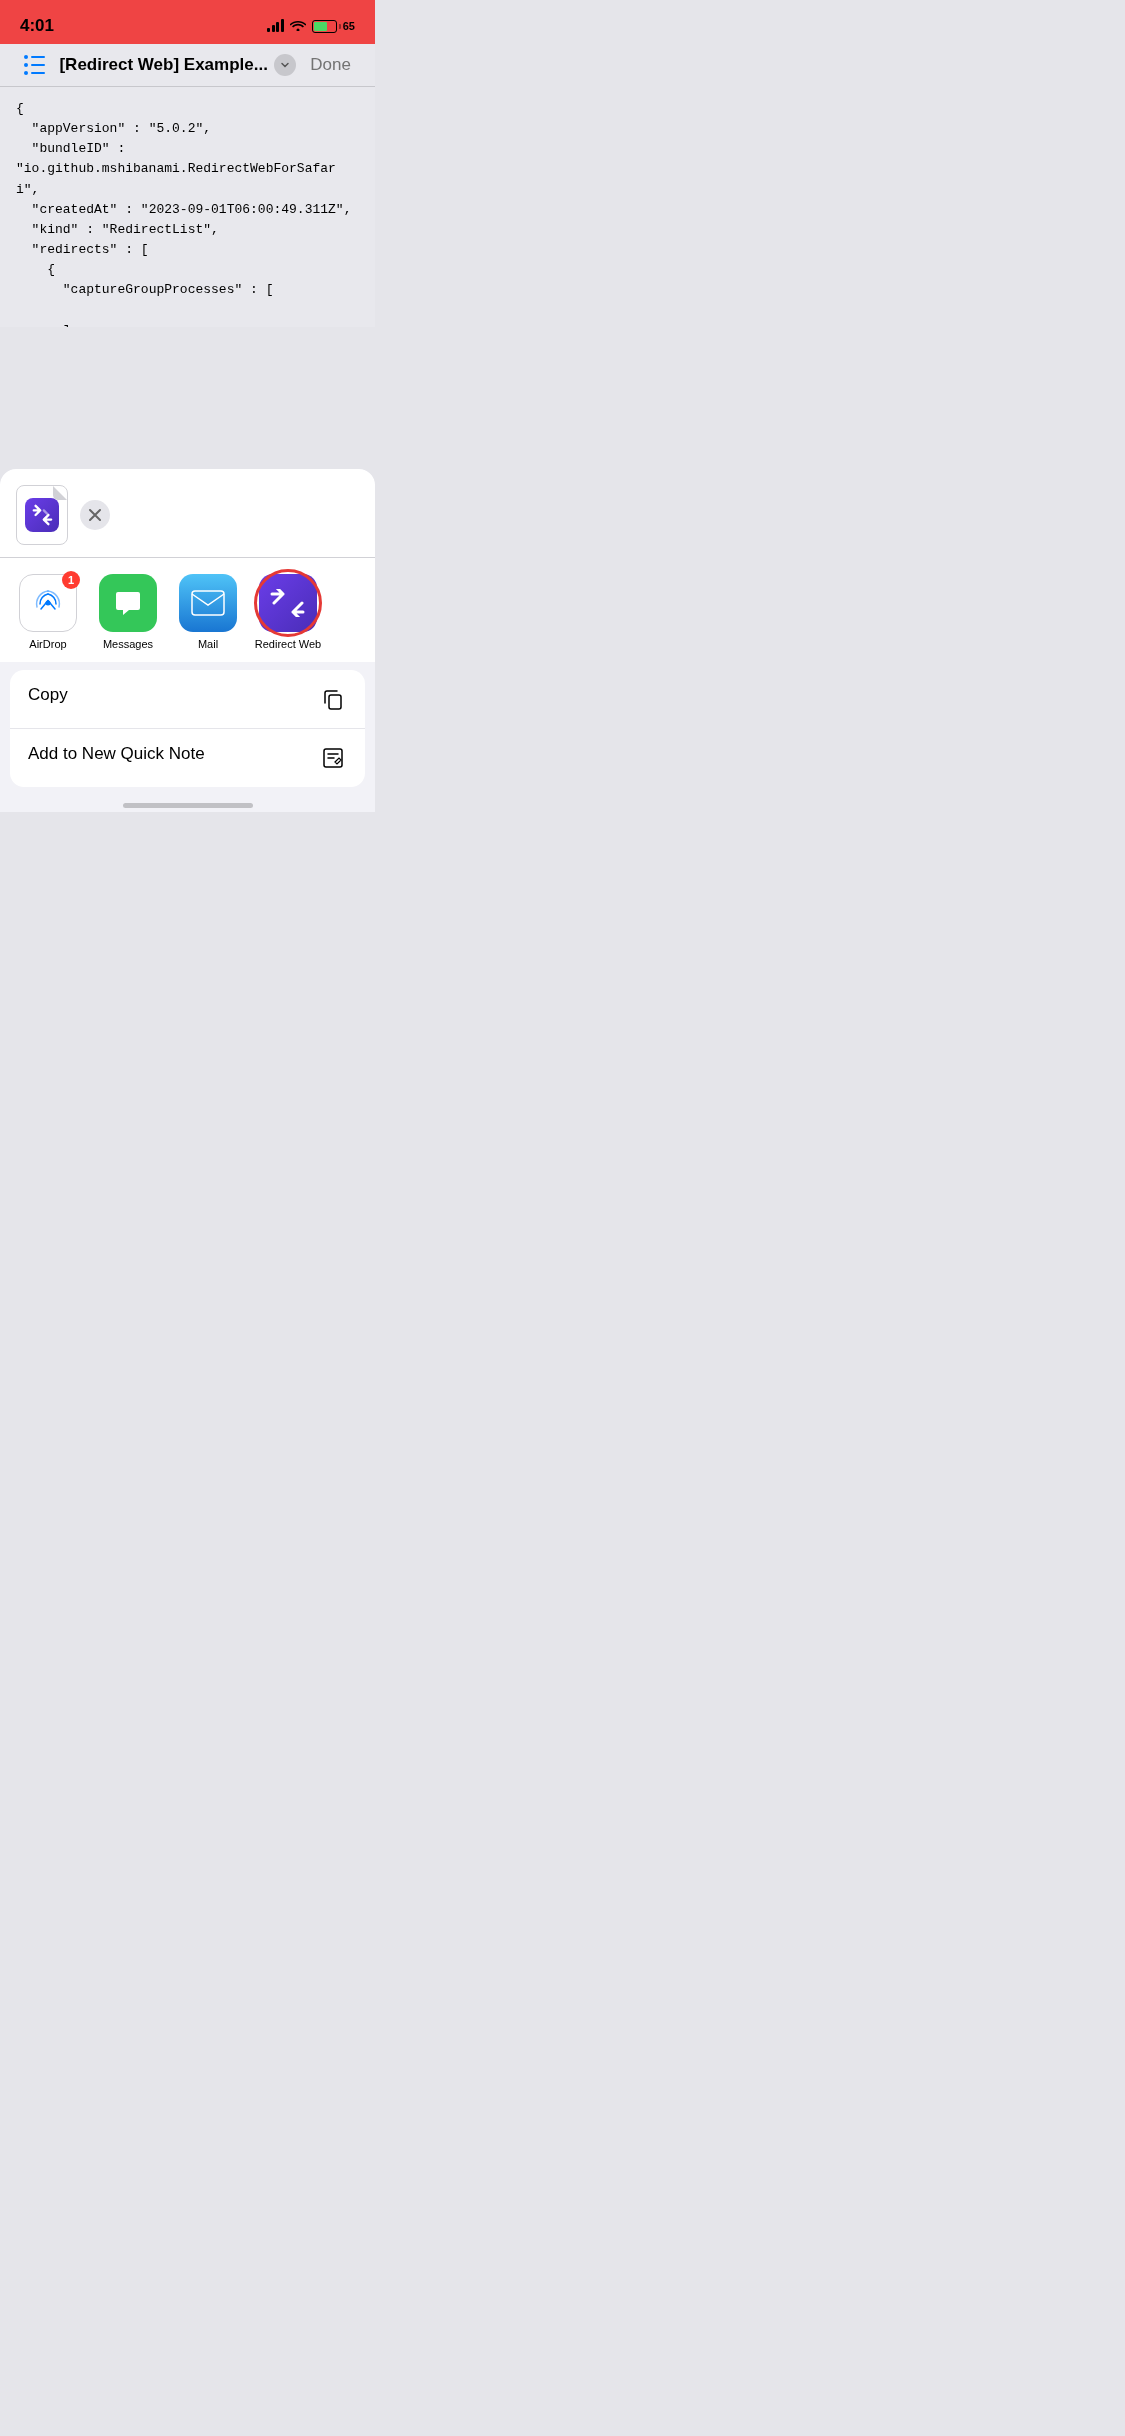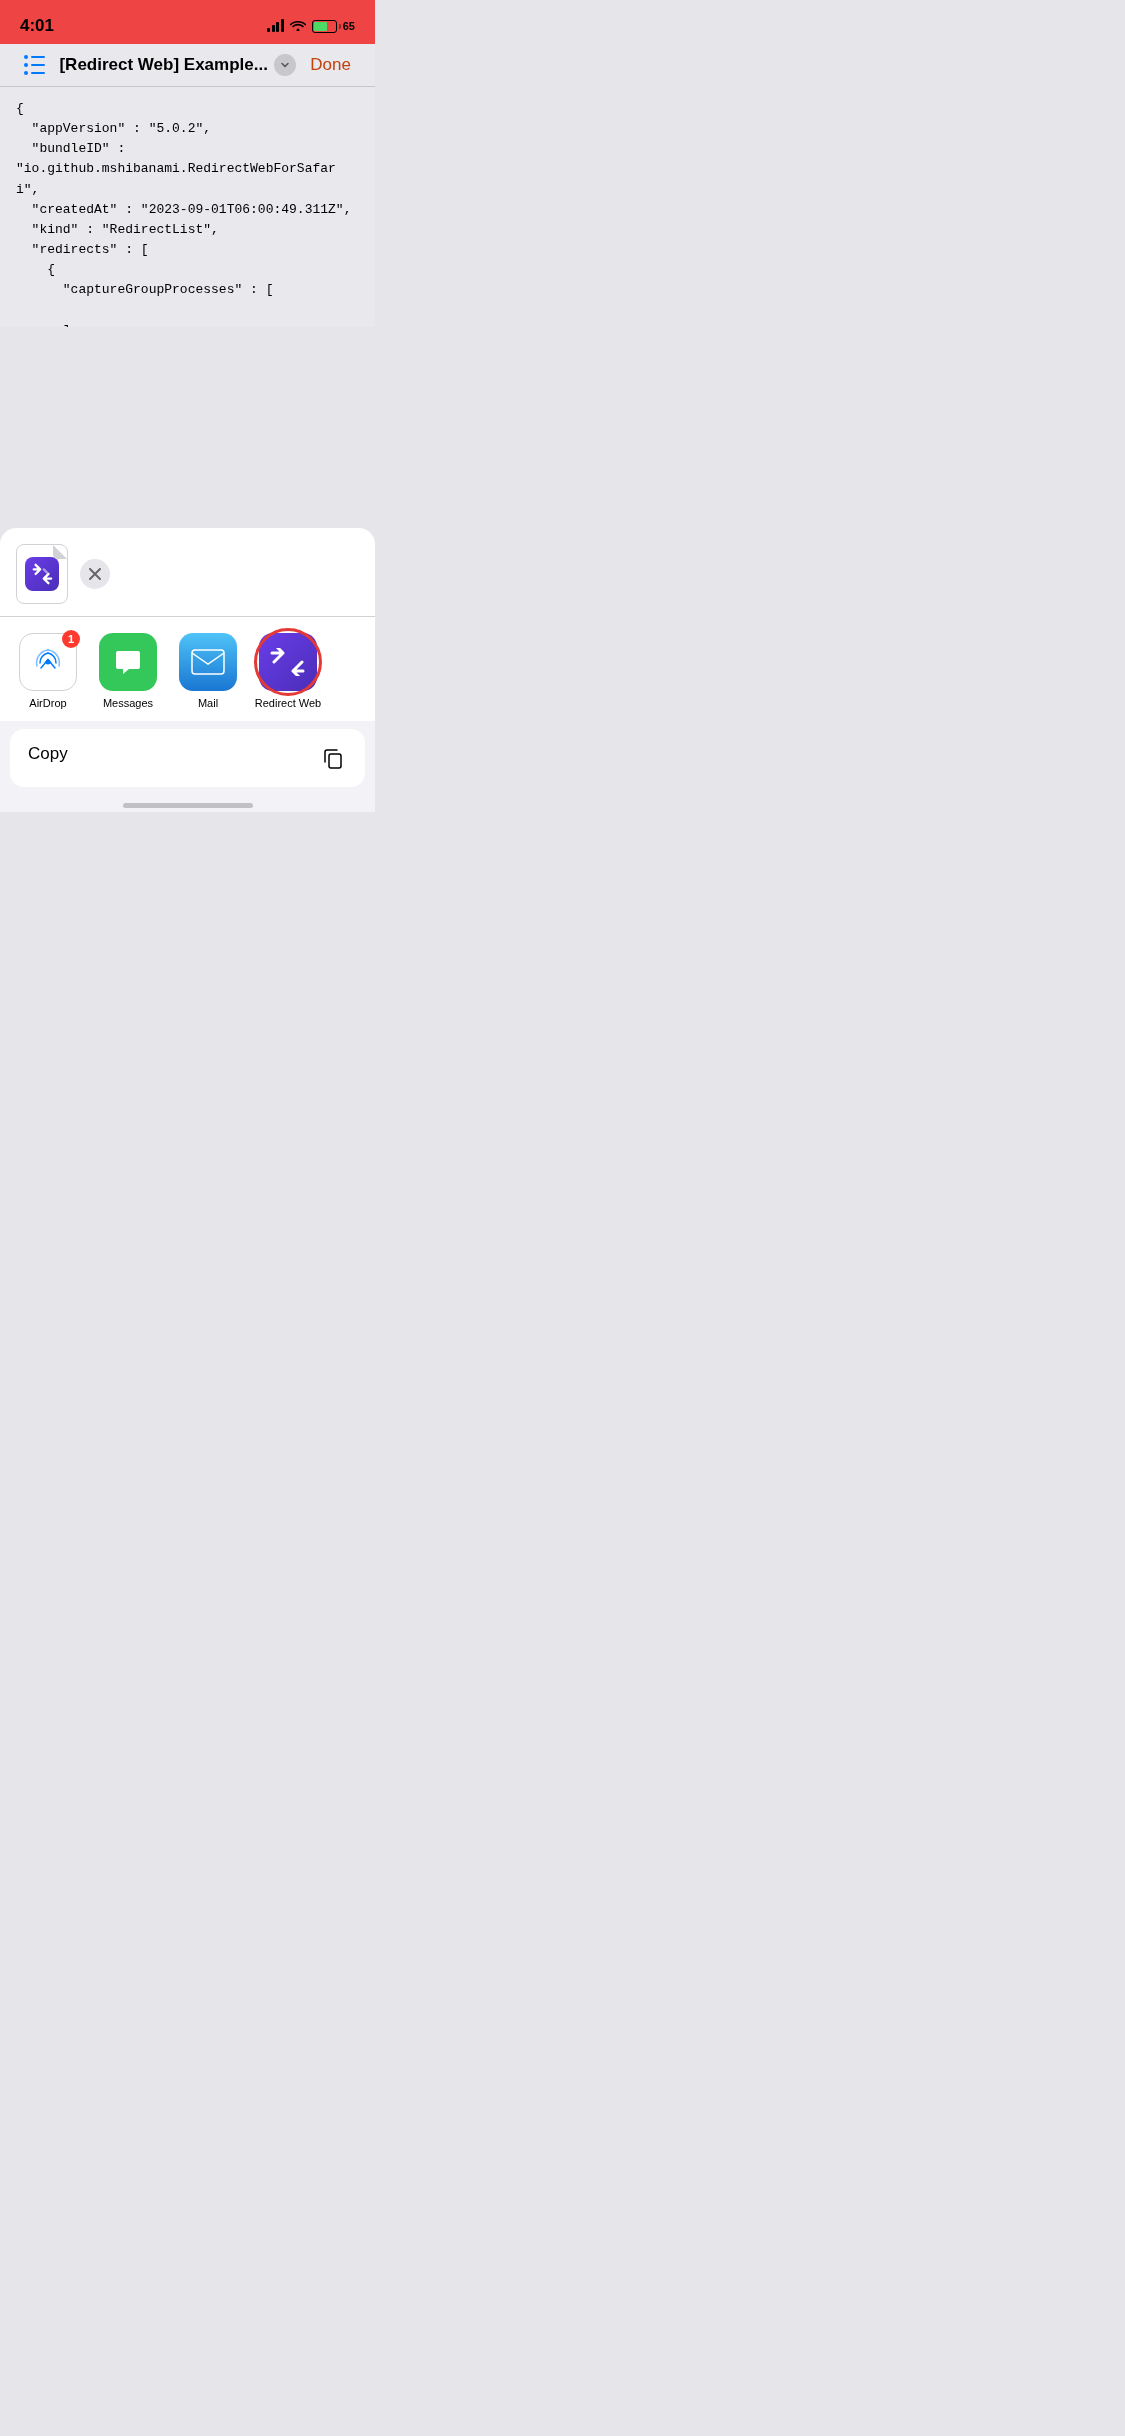--- a/index.html
+++ b/index.html
@@ -138,7 +138,7 @@
     }
     .nav-done {
       font-size: 17px;
-      color: #c2410c;
+      color: #737373;
       font-weight: 400;
       cursor: pointer;
     }

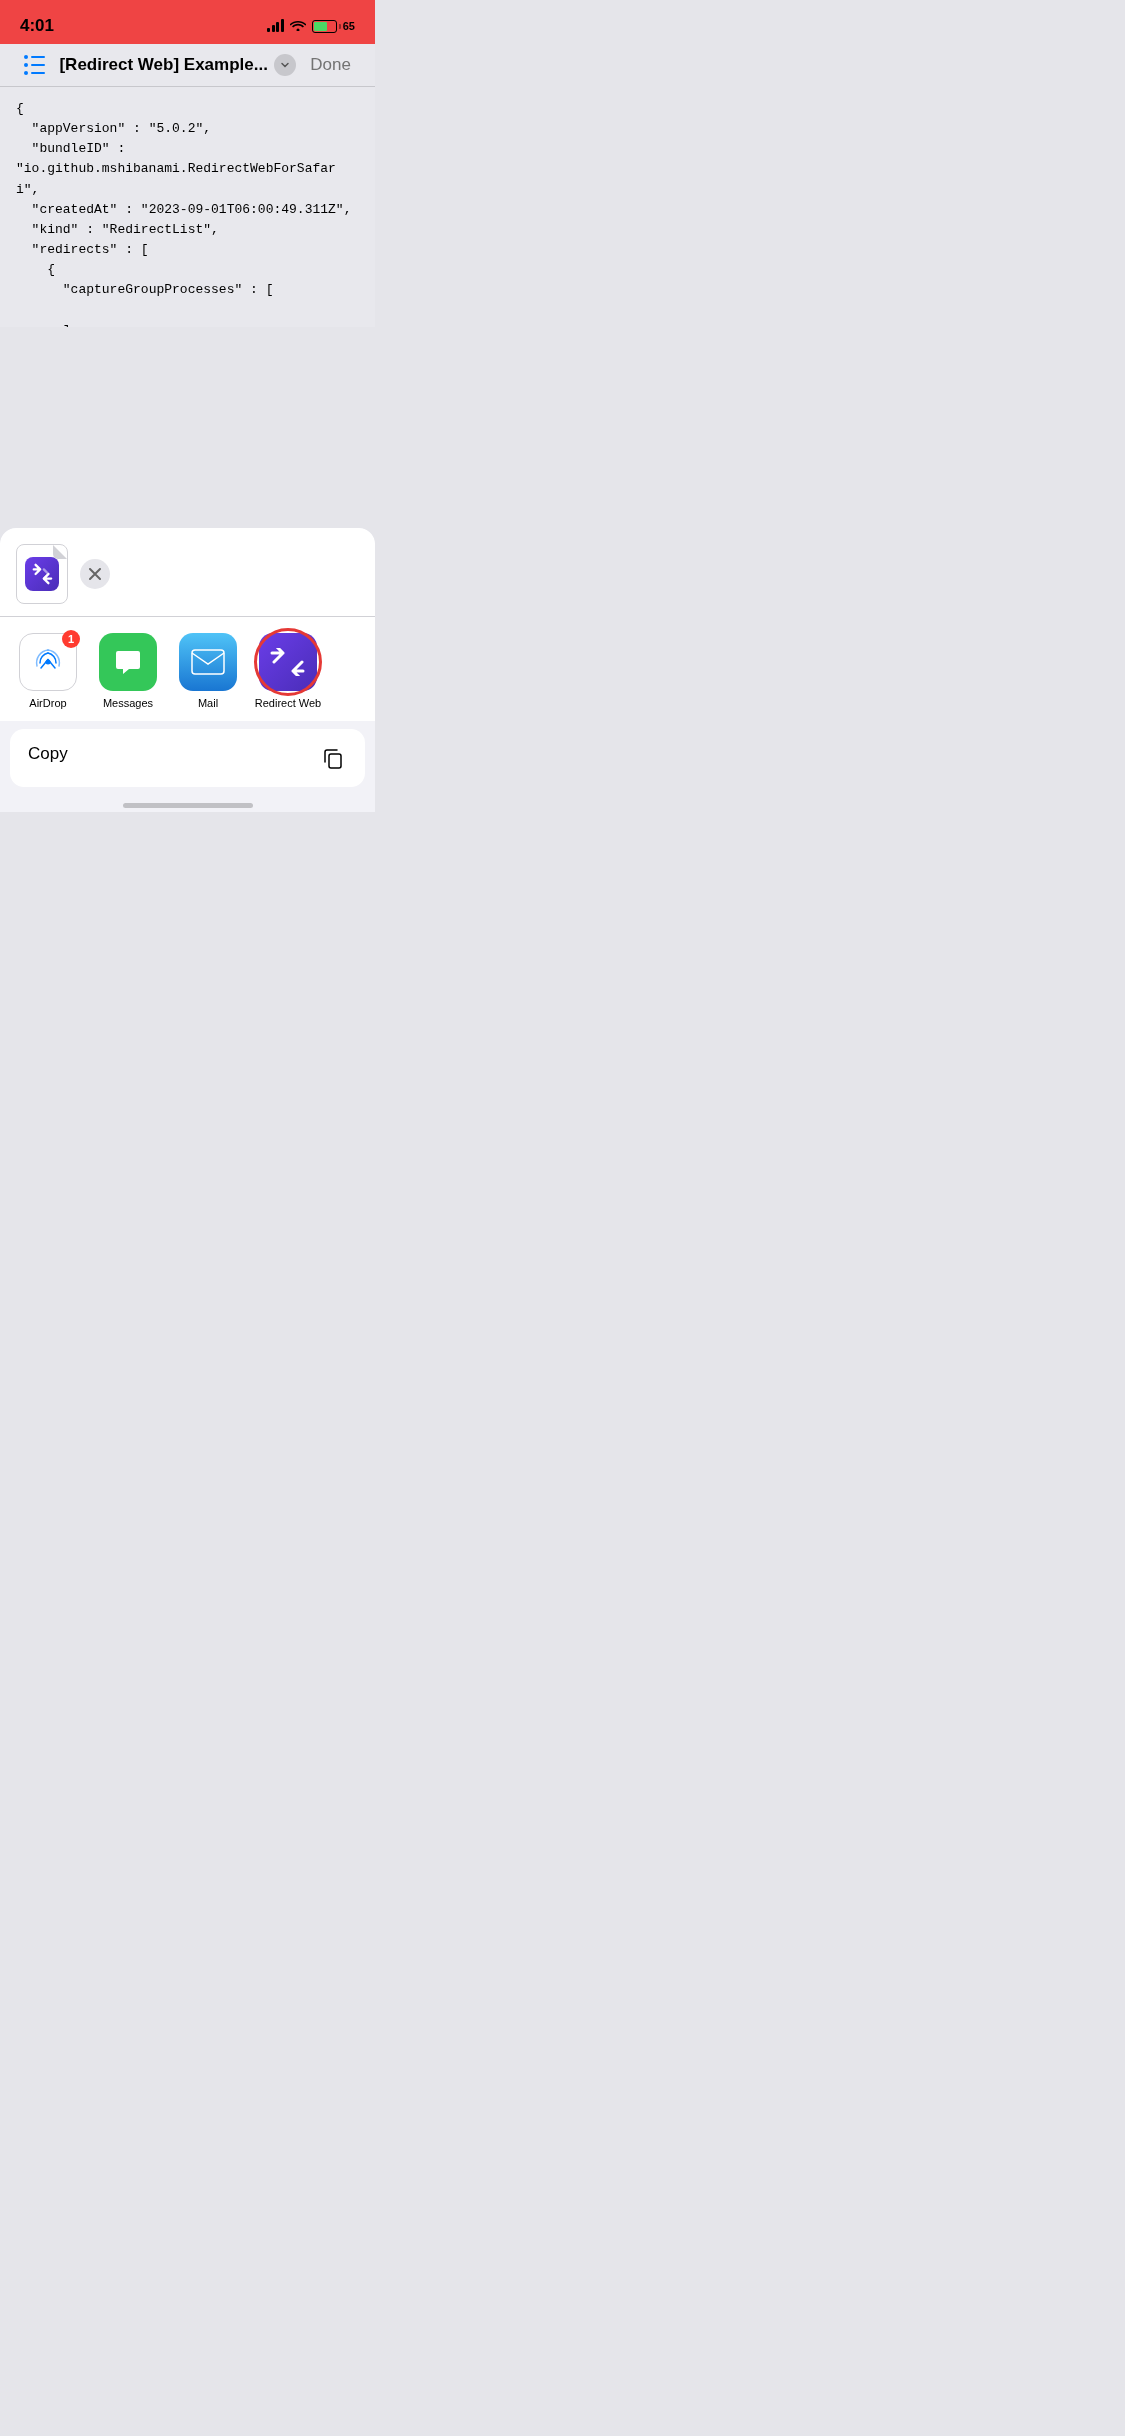--- a/index.html
+++ b/index.html
@@ -544,6 +544,16 @@
     </div>
 
 
+    <div class="action-item">
+      <span class="action-item-label">Add to New Quick Note</span>
+      <div class="action-item-icon">
+        <svg width="24" height="24" viewBox="0 0 24 24" fill="none">
+          <rect x="3" y="3" width="18" height="18" rx="2" stroke="#000" stroke-width="1.5"></rect>
+          <path d="M7 8h10M7 12h6" stroke="#000" stroke-width="1.5" stroke-linecap="round"></path>
+          <path d="M14 16 L18 12 L20 14 L16 18 Z" stroke="#000" stroke-width="1.2" fill="none"></path>
+        </svg>
+      </div>
+    </div>
 
 
   </div>

